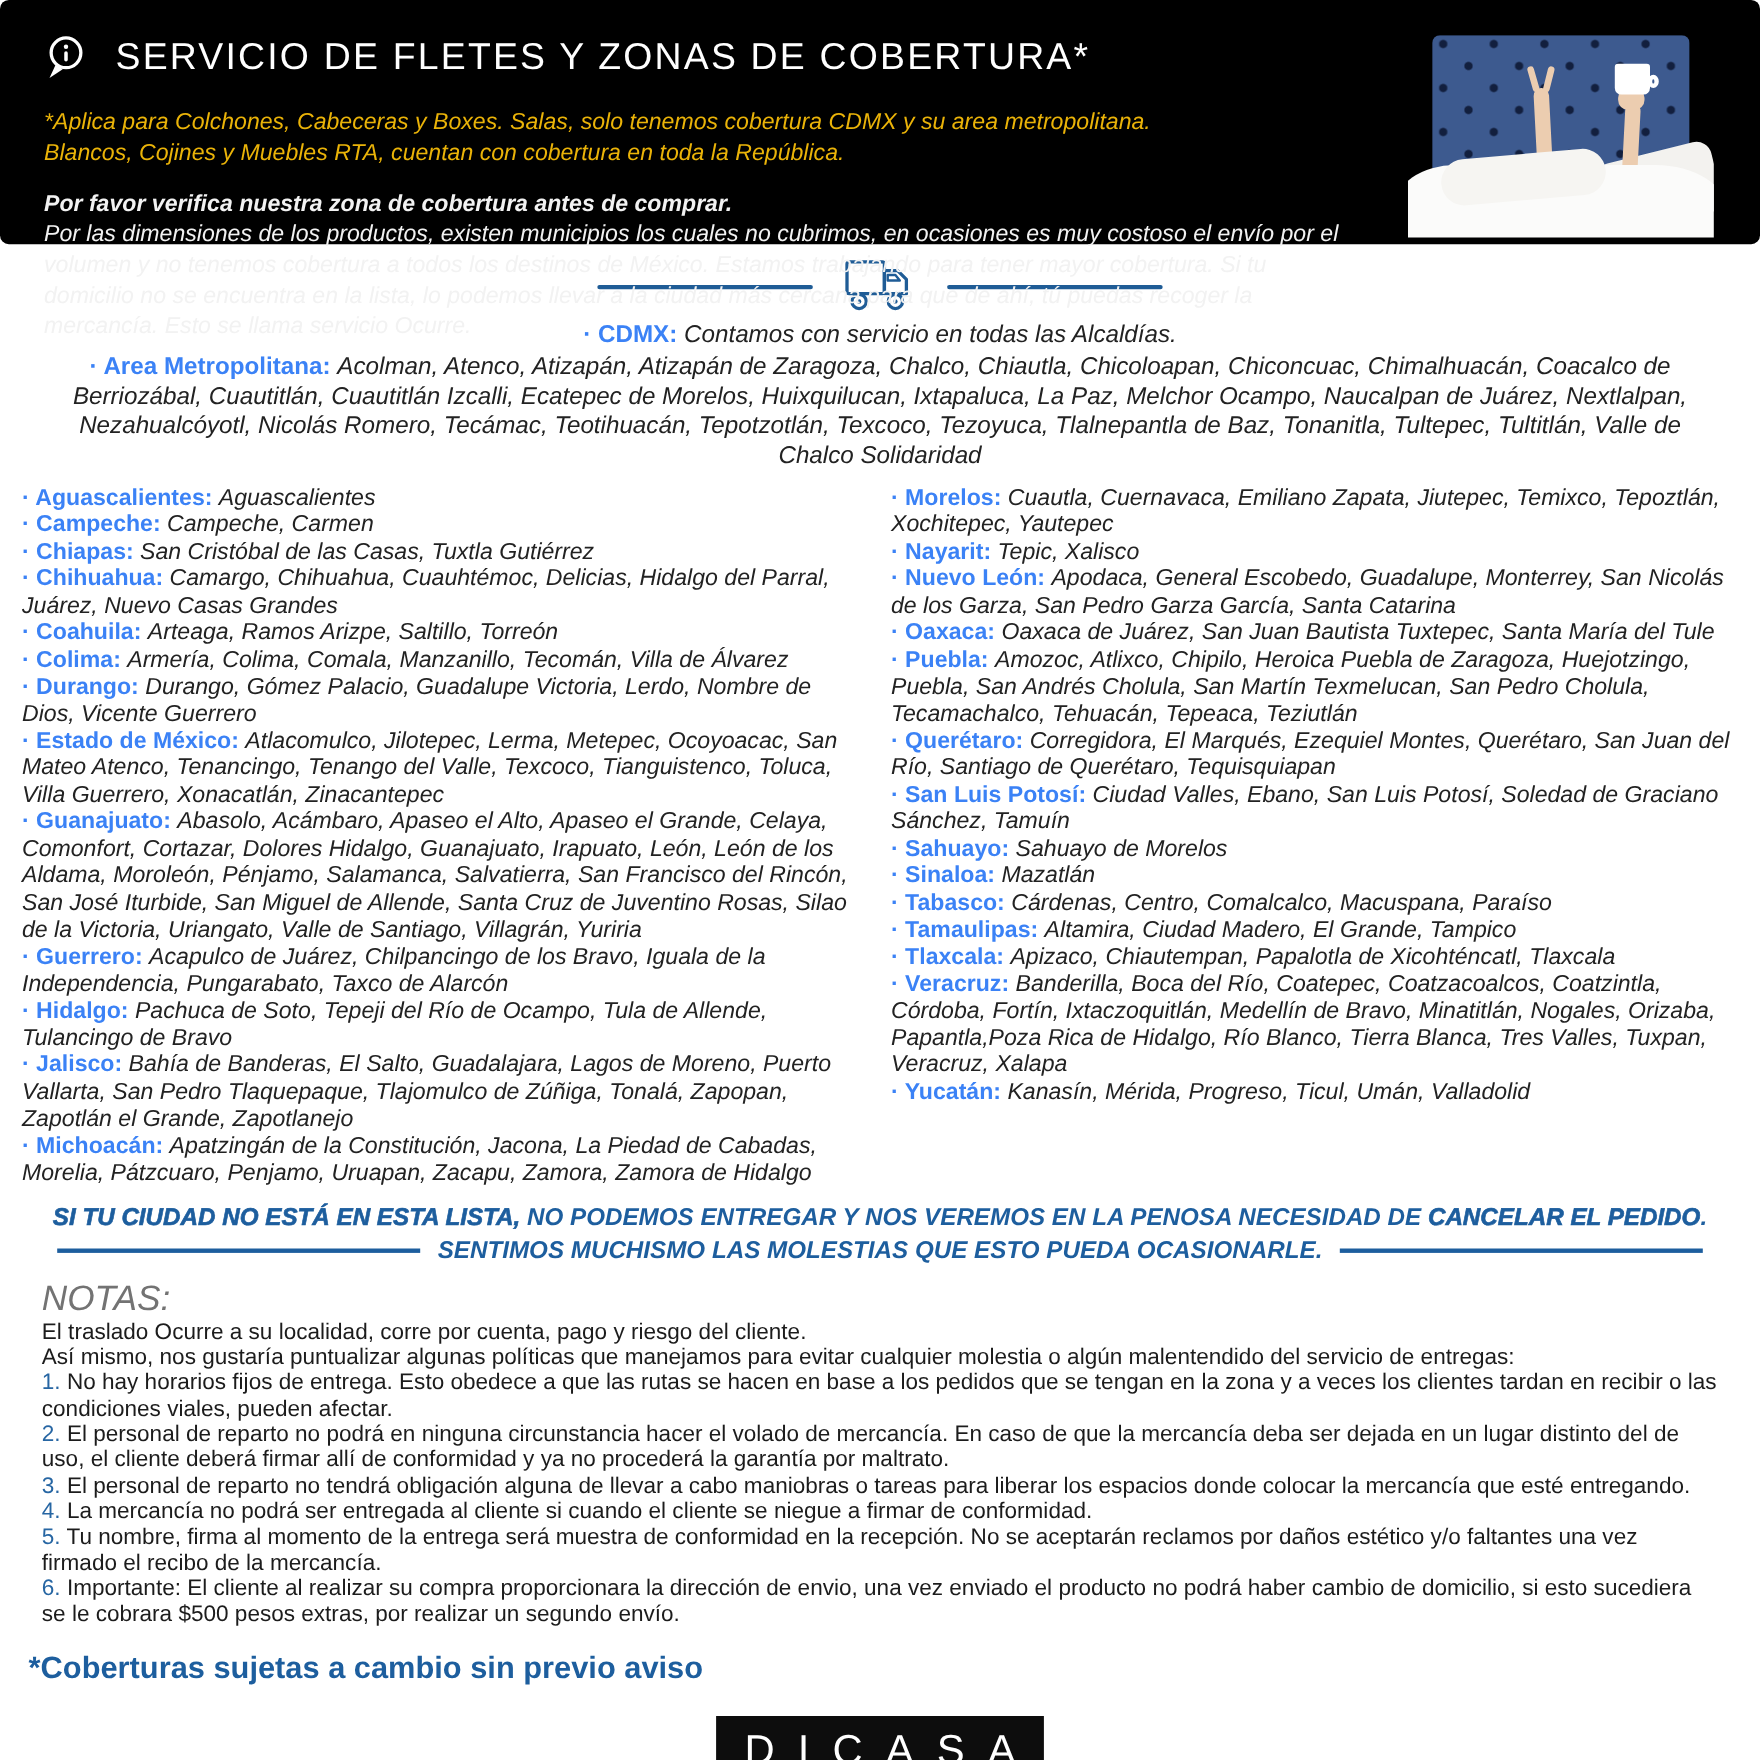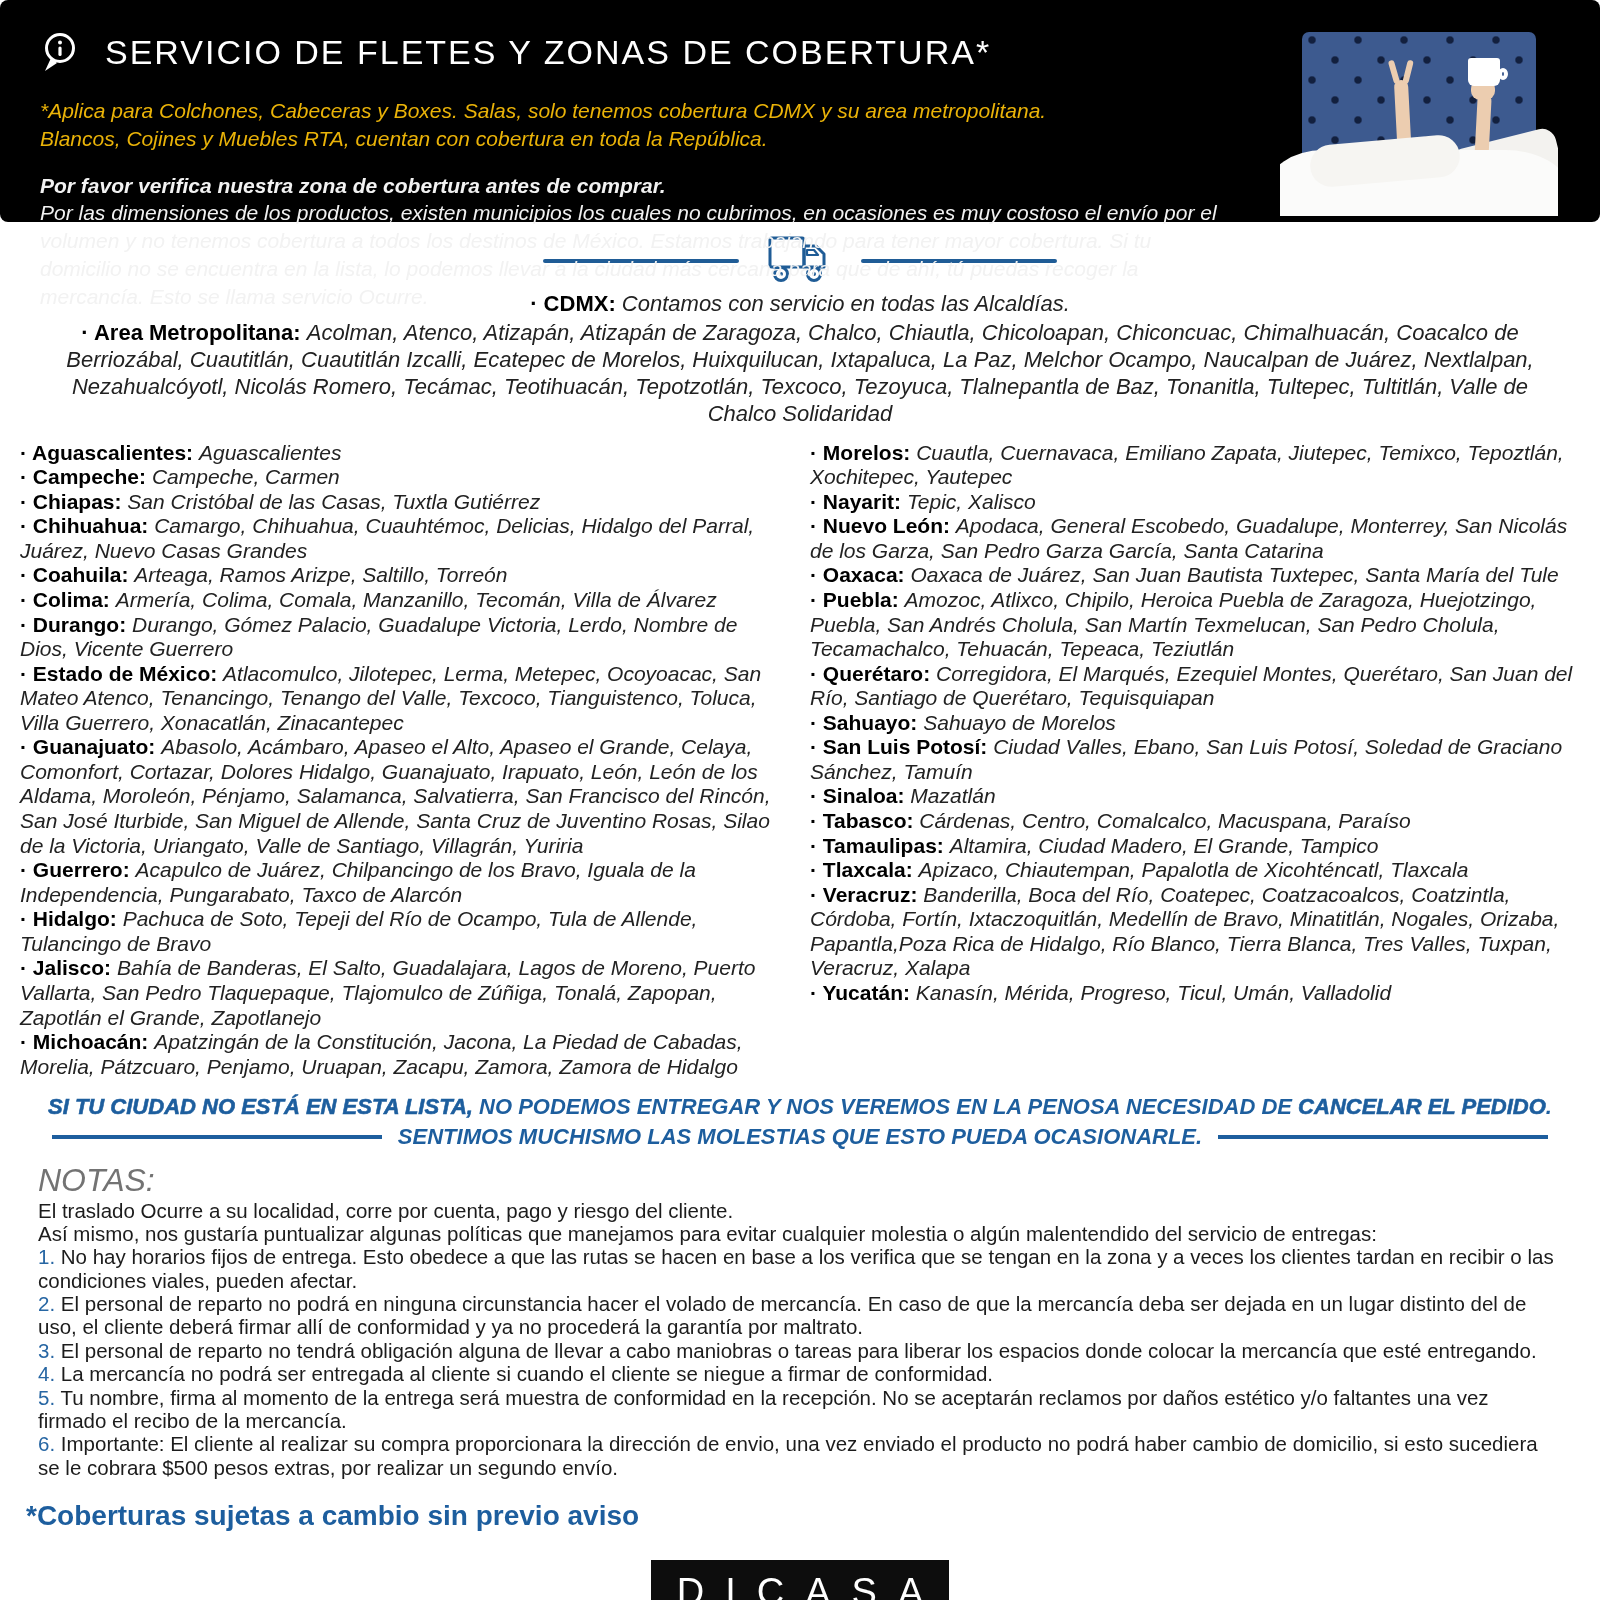--- a/index.html
+++ b/index.html
@@ -54,7 +54,7 @@
   .divider-row { display:flex; align-items:center; justify-content:center; gap:28px; margin-top:10px; height:58px; }
   .rule { width:196px; height:4px; background:#1f5c96; border-radius:2px; }
   
-  .blue { color:#000000; font-weight:700; font-style:normal; }
+  .blue { color:#3b82f6; font-weight:700; font-style:normal; }
   em { color:#222; }
   .cdmx-line { text-align:center; font-size:22px; margin:0; line-height:1.25; }
   .metro { text-align:center; font-size:22px; line-height:1.24; margin:1px auto 0; max-width:1510px; }

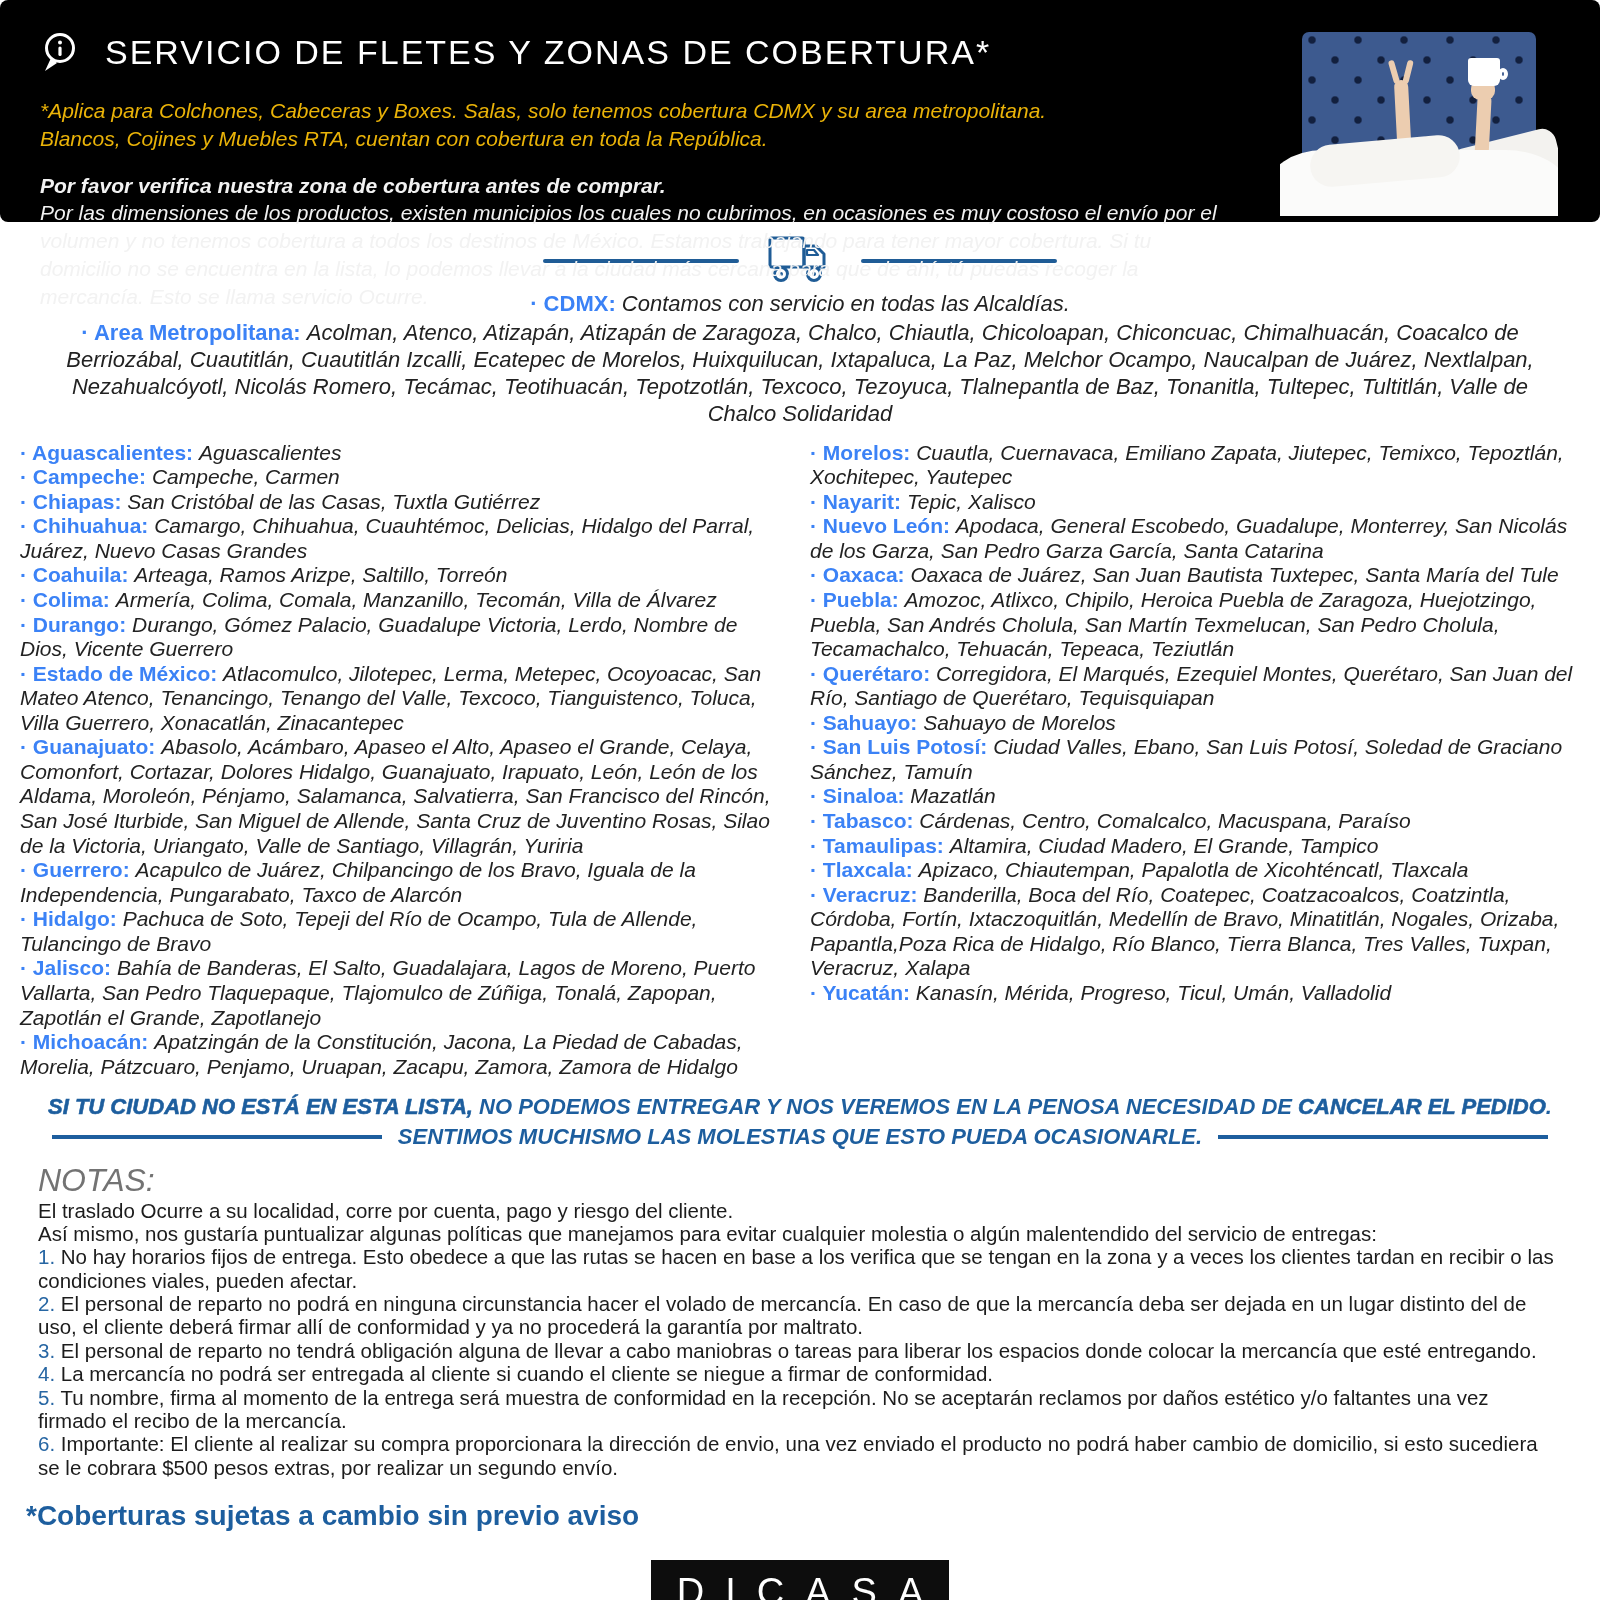--- a/index.html
+++ b/index.html
@@ -168,8 +168,8 @@
     <li><span class="blue">· Oaxaca:</span> <em>Oaxaca de Juárez, San Juan Bautista Tuxtepec, Santa María del Tule</em></li>
     <li><span class="blue">· Puebla:</span> <em>Amozoc, Atlixco, Chipilo, Heroica Puebla de Zaragoza, Huejotzingo, Puebla, San Andrés Cholula, San Martín Texmelucan, San Pedro Cholula, Tecamachalco, Tehuacán, Tepeaca, Teziutlán</em></li>
     <li><span class="blue">· Querétaro:</span> <em>Corregidora, El Marqués, Ezequiel Montes, Querétaro, San Juan del Río, Santiago de Querétaro, Tequisquiapan</em></li>
+    <li><span class="blue">· San Luis Potosí:</span> <em>Ciudad Valles, Ebano, San Luis Potosí, Soledad de Graciano Sánchez, Tamuín</em></li>
     <li><span class="blue">· Sahuayo:</span> <em>Sahuayo de Morelos</em></li>
-    <li><span class="blue">· San Luis Potosí:</span> <em>Ciudad Valles, Ebano, San Luis Potosí, Soledad de Graciano Sánchez, Tamuín</em></li>
     <li><span class="blue">· Sinaloa:</span> <em>Mazatlán</em></li>
     <li><span class="blue">· Tabasco:</span> <em>Cárdenas, Centro, Comalcalco, Macuspana, Paraíso</em></li>
     <li><span class="blue">· Tamaulipas:</span> <em>Altamira, Ciudad Madero, El Grande, Tampico</em></li>

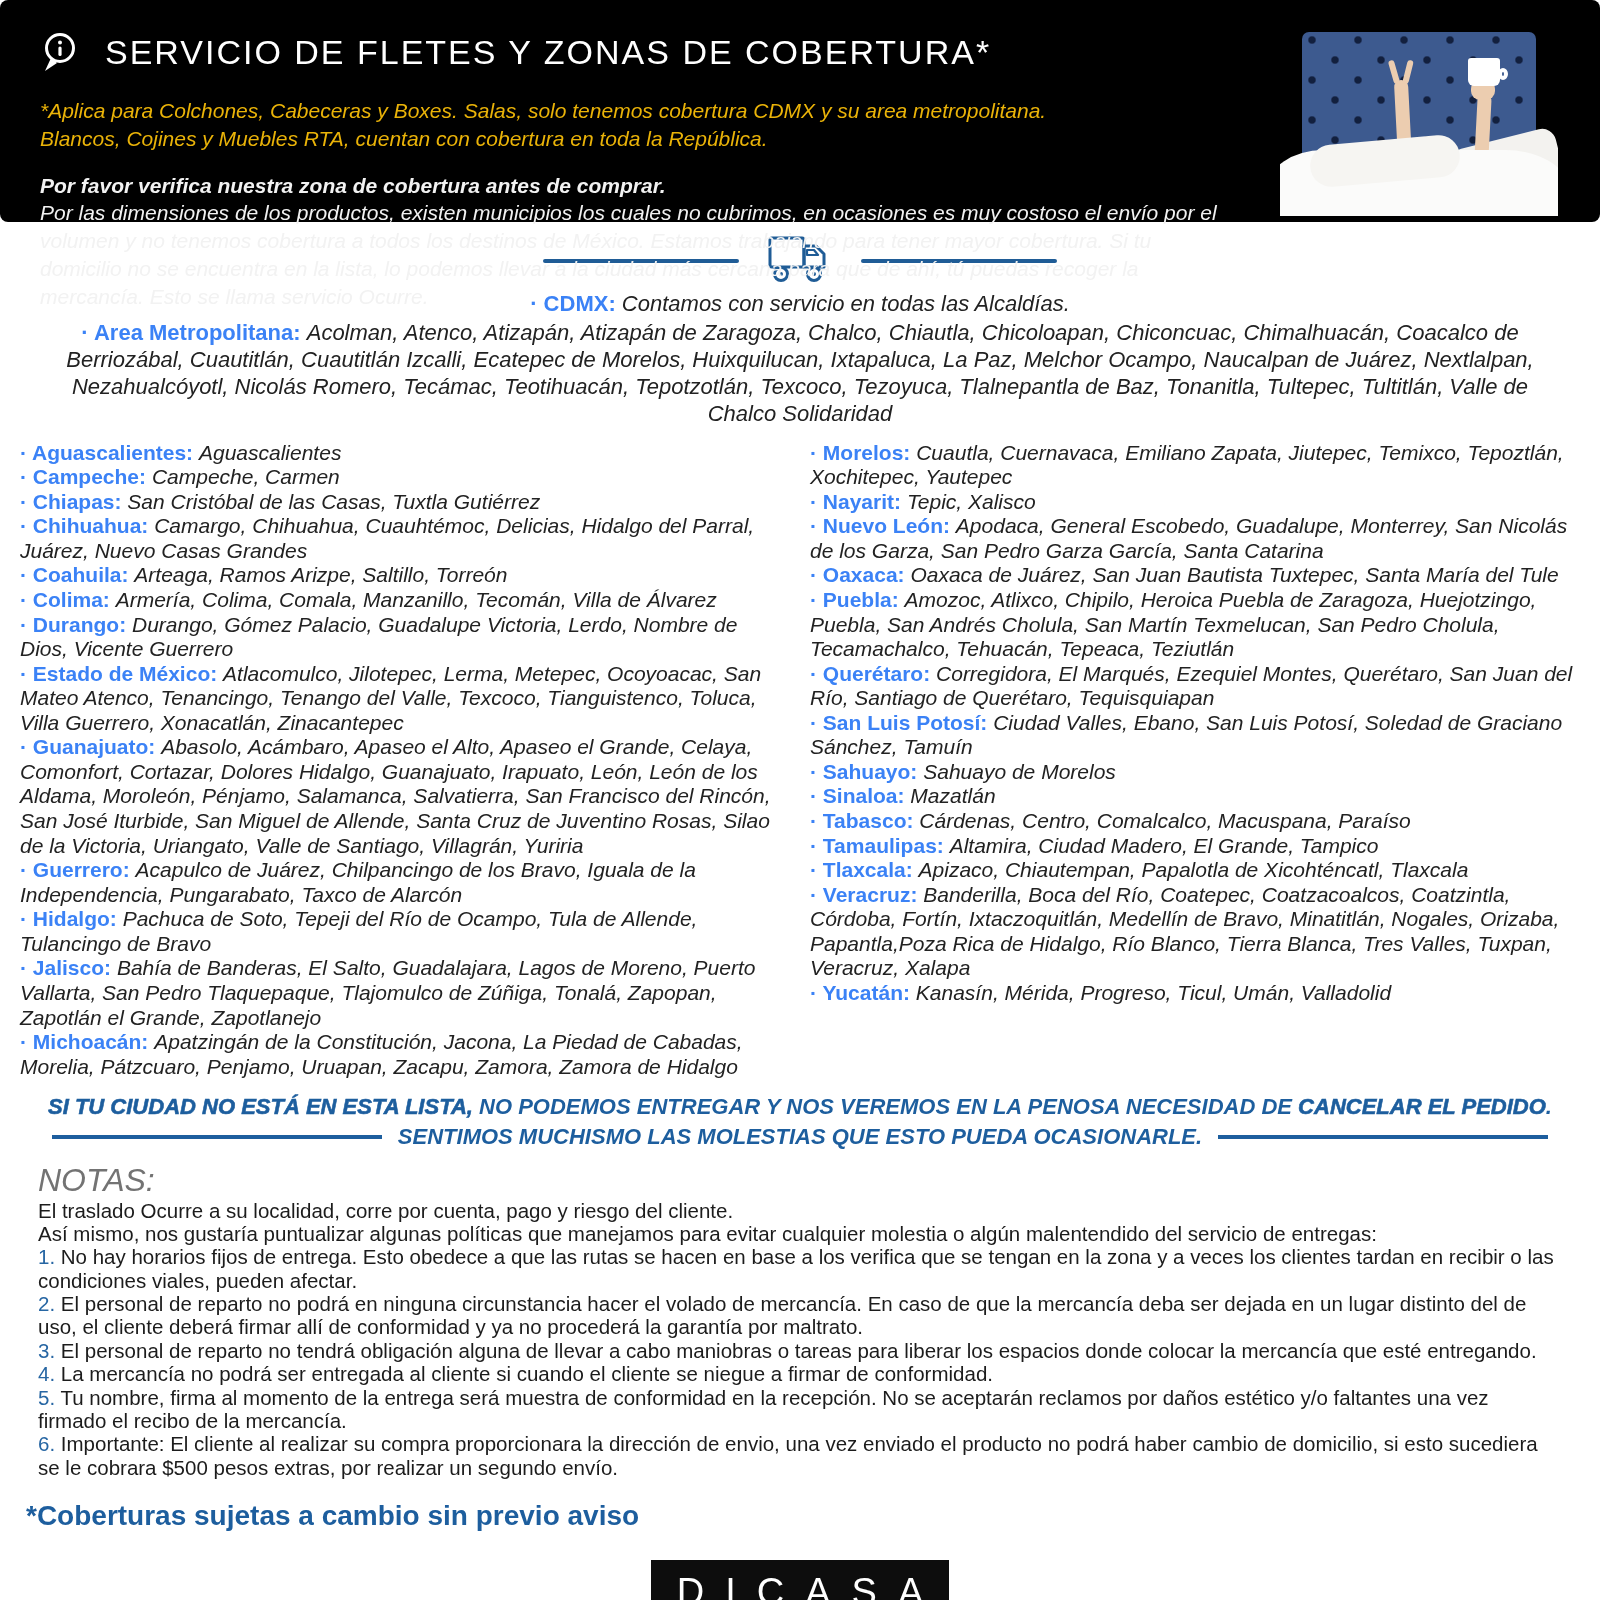--- a/index.html
+++ b/index.html
@@ -192,7 +192,7 @@
   <p class="notes-heading">NOTAS:</p>
   <p>El traslado Ocurre a su localidad, corre por cuenta, pago y riesgo del cliente.</p>
   <p>Así mismo, nos gustaría puntualizar algunas políticas que manejamos para evitar cualquier molestia o algún malentendido del servicio de entregas:</p>
-  <p class="note-item"><span class="note-num">1.</span> <span>No hay horarios fijos de entrega. Esto obedece a que las rutas se hacen en base a los verifica que se tengan en la zona y a veces los clientes tardan en recibir o las condiciones viales, pueden afectar.</span></p>
+  <p class="note-item"><span class="note-num">1.</span> <span>No hay horarios fijos de entrega. Esto obedece a que las rutas se hacen en base a los pedidos que se tengan en la zona y a veces los clientes tardan en recibir o las condiciones viales, pueden afectar.</span></p>
   <p class="note-item"><span class="note-num">2.</span> <span>El personal de reparto no podrá en ninguna circunstancia hacer el volado de mercancía. En caso de que la mercancía deba ser dejada en un lugar distinto del de uso, el cliente deberá firmar allí de conformidad y ya no procederá la garantía por maltrato.</span></p>
   <p class="note-item"><span class="note-num">3.</span> <span>El personal de reparto no tendrá obligación alguna de llevar a cabo maniobras o tareas para liberar los espacios donde colocar la mercancía que esté entregando.</span></p>
   <p class="note-item"><span class="note-num">4.</span> <span>La mercancía no podrá ser entregada al cliente si cuando el cliente se niegue a firmar de conformidad.</span></p>

